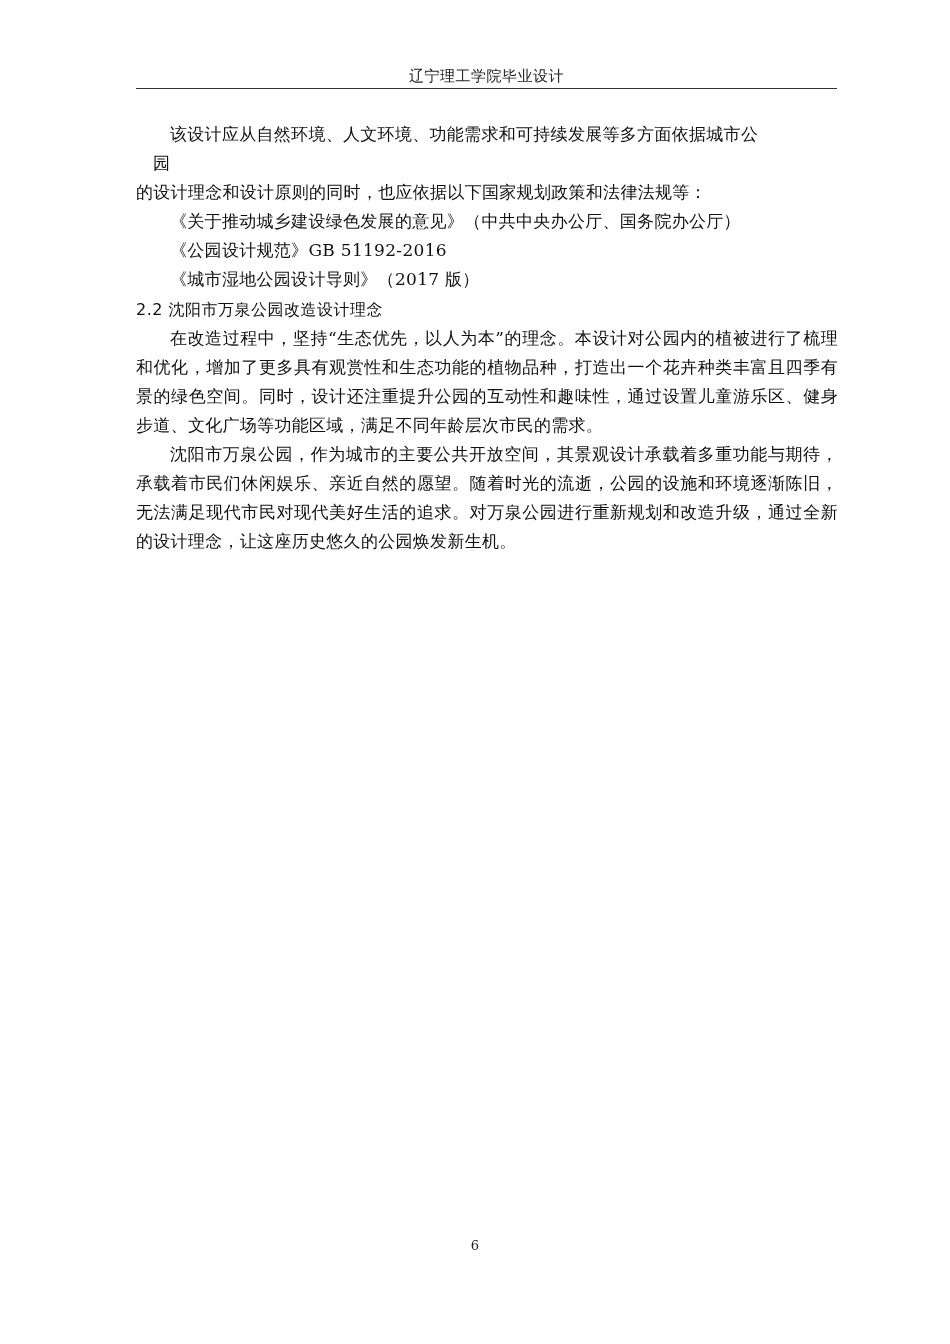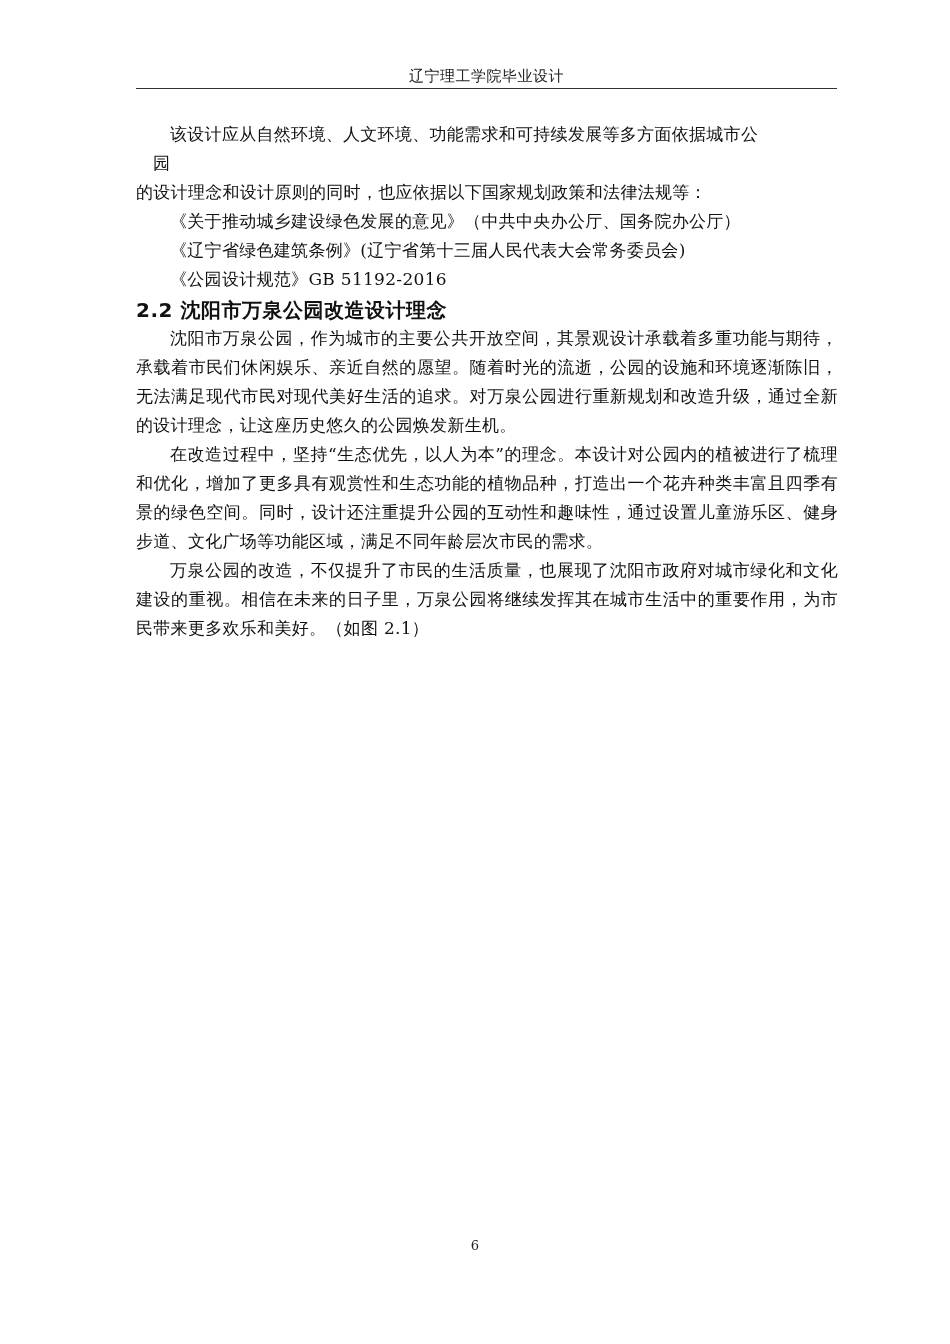--- a/index.html
+++ b/index.html
@@ -114,7 +114,6 @@
 
     <ul class="ref-list">
       <li class="ref-item">《关于推动城乡建设绿色发展的意见》（中共中央办公厅、国务院办公厅）</li>
-      <li class="ref-item">《辽宁省绿色建筑条例》(辽宁省第十三届人民代表大会常务委员会)</li>
       <li class="ref-item">《公园设计规范》GB 51192-2016</li>
     </ul>
 

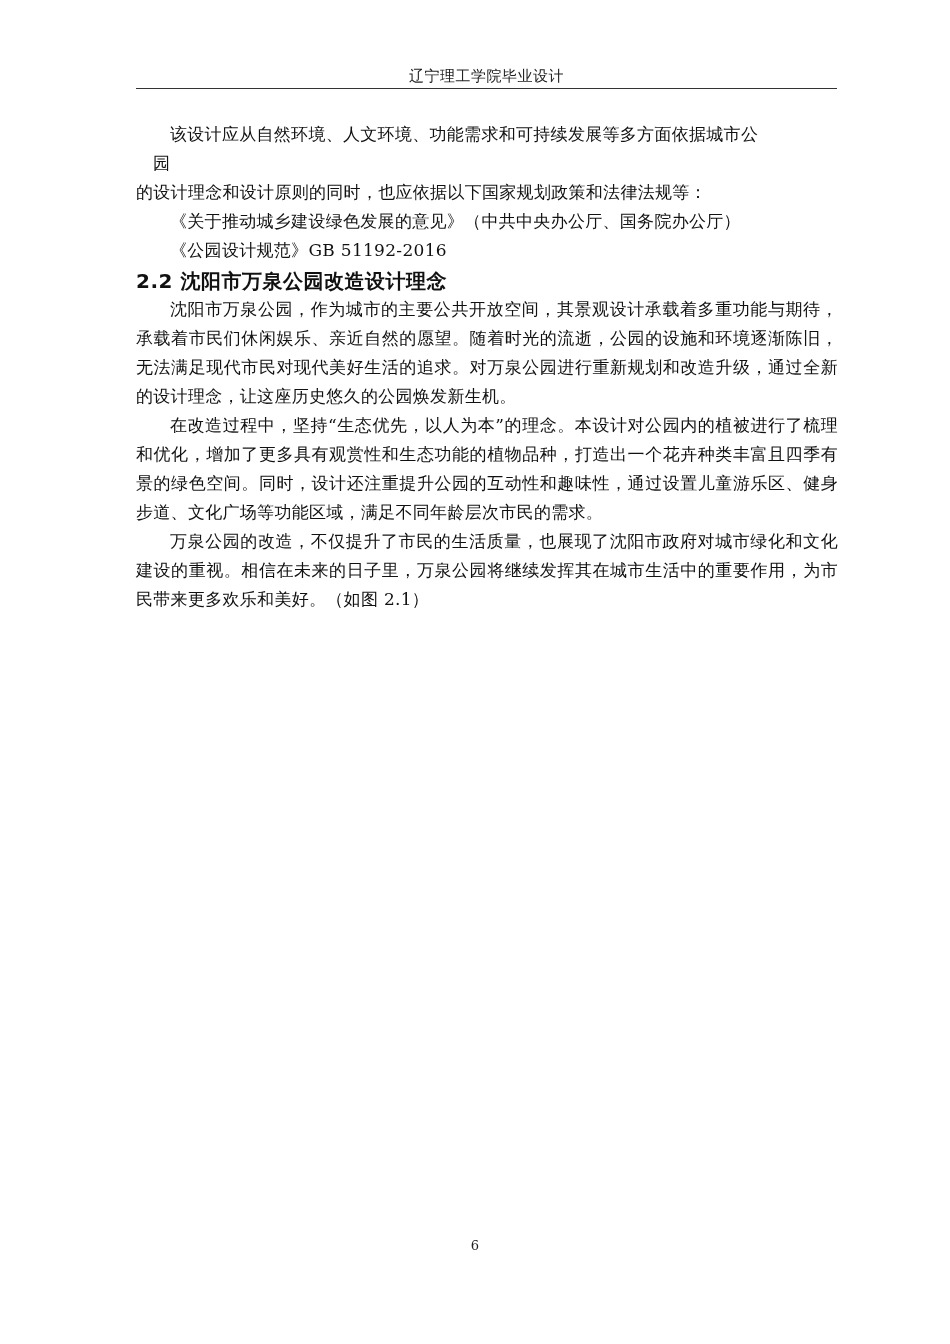--- a/index.html
+++ b/index.html
@@ -115,6 +115,7 @@
     <ul class="ref-list">
       <li class="ref-item">《关于推动城乡建设绿色发展的意见》（中共中央办公厅、国务院办公厅）</li>
       <li class="ref-item">《公园设计规范》GB 51192-2016</li>
+      <li class="ref-item">《城市湿地公园设计导则》（2017 版）</li>
     </ul>
 
     <h2 class="section-heading">2.2  沈阳市万泉公园改造设计理念</h2>

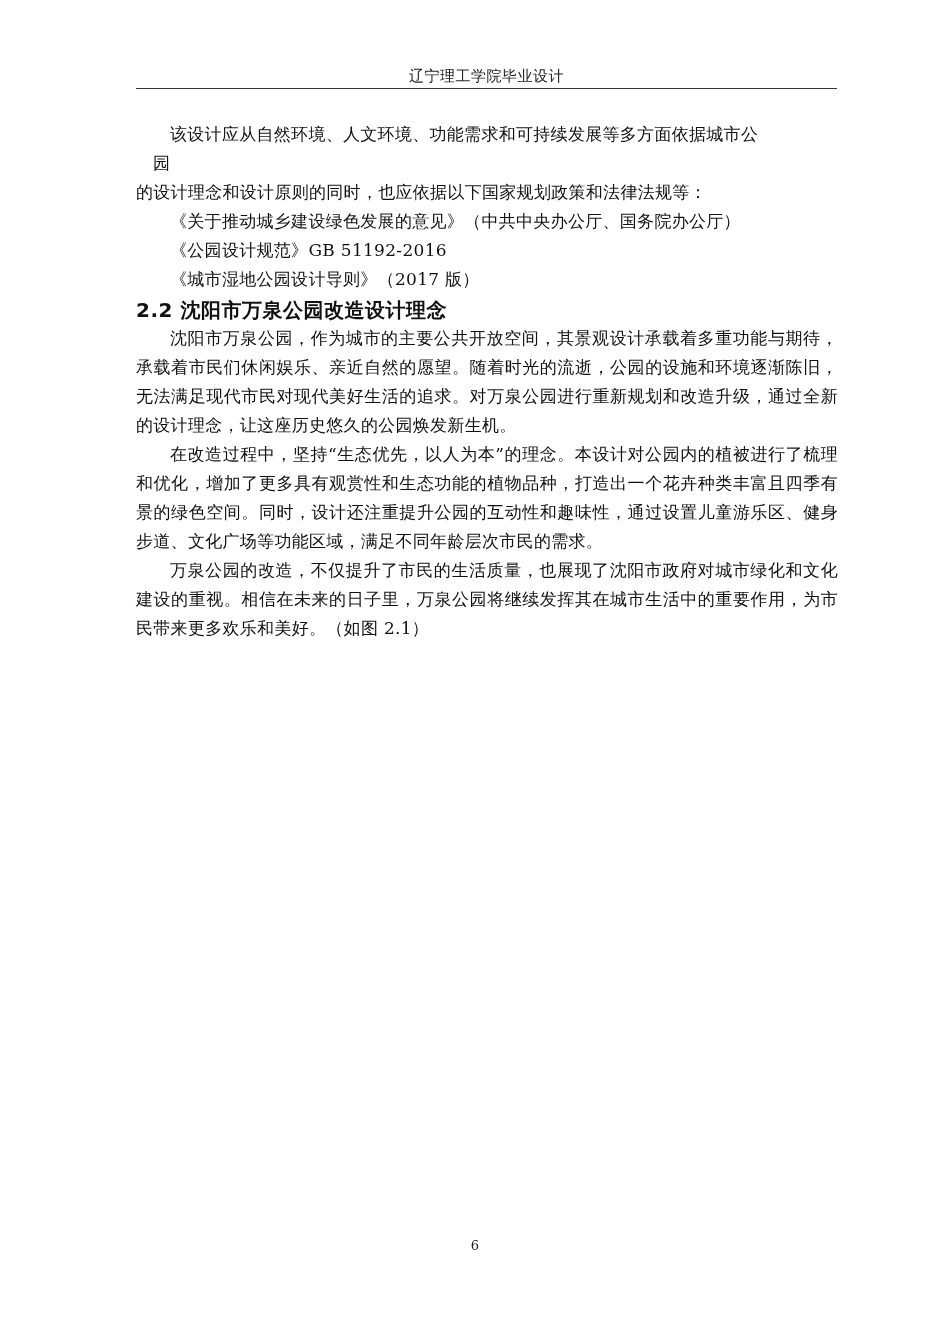--- a/index.html
+++ b/index.html
@@ -83,9 +83,9 @@
     .section-heading {
       margin: 2px 0 0 0;
       font-family: "DejaVu Sans", "Liberation Sans", sans-serif;
-      font-size: 20px;
+      font-size: 16px;
       line-height: 28px;
-      font-weight: bold;
+      font-weight: normal;
       letter-spacing: 0.5px;
     }
     .page-number {

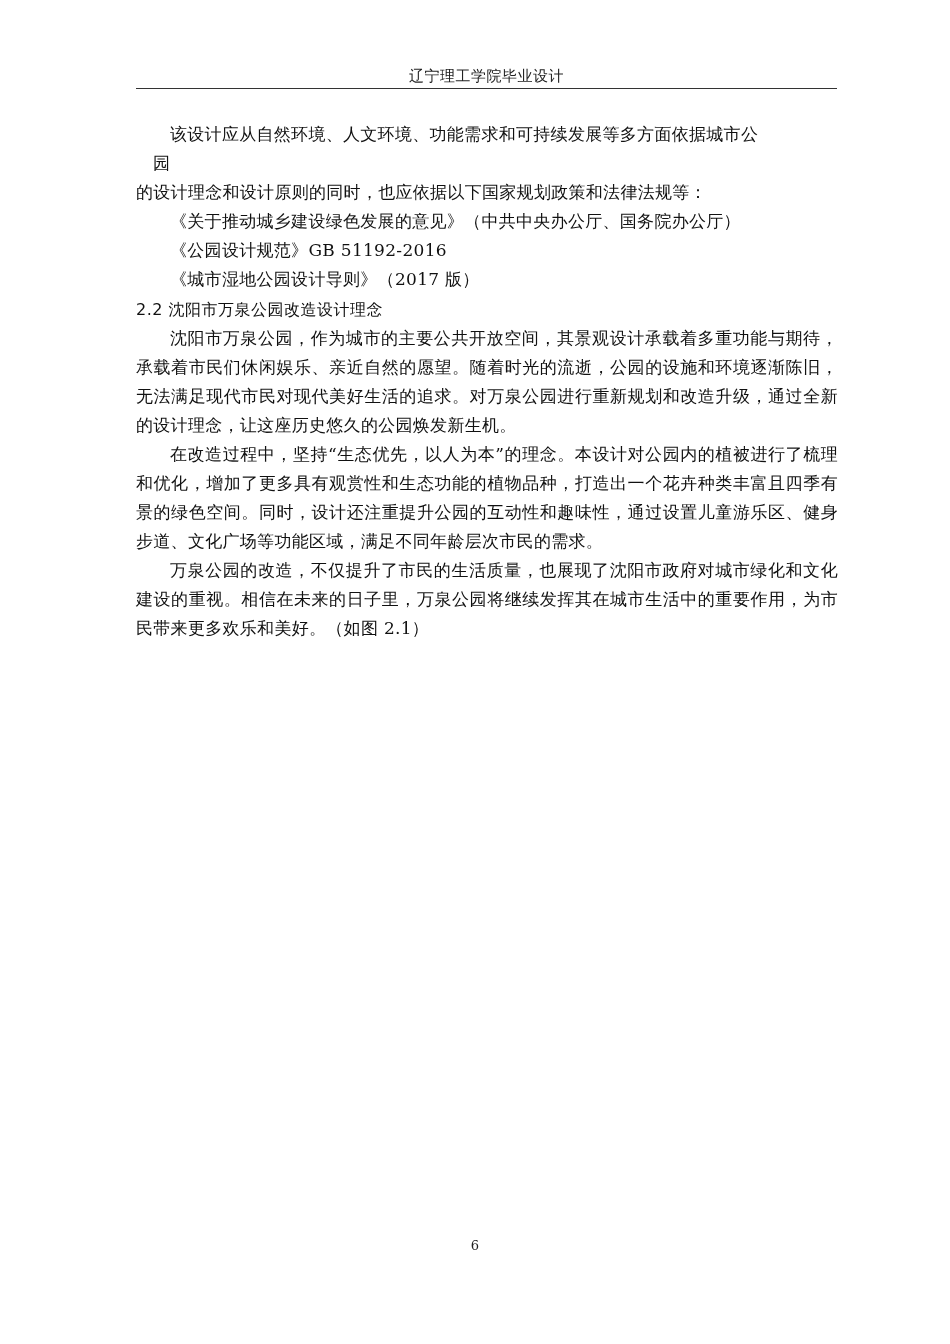--- a/index.html
+++ b/index.html
@@ -120,8 +120,8 @@
 
     <h2 class="section-heading">2.2  沈阳市万泉公园改造设计理念</h2>
 
+    <p class="para">在改造过程中，坚持“生态优先，以人为本”的理念。本设计对公园内的植被进行了梳理和优化，增加了更多具有观赏性和生态功能的植物品种，打造出一个花卉种类丰富且四季有景的绿色空间。同时，设计还注重提升公园的互动性和趣味性，通过设置儿童游乐区、健身步道、文化广场等功能区域，满足不同年龄层次市民的需求。</p>
     <p class="para">沈阳市万泉公园，作为城市的主要公共开放空间，其景观设计承载着多重功能与期待，承载着市民们休闲娱乐、亲近自然的愿望。随着时光的流逝，公园的设施和环境逐渐陈旧，无法满足现代市民对现代美好生活的追求。对万泉公园进行重新规划和改造升级，通过全新的设计理念，让这座历史悠久的公园焕发新生机。</p>
-    <p class="para">在改造过程中，坚持“生态优先，以人为本”的理念。本设计对公园内的植被进行了梳理和优化，增加了更多具有观赏性和生态功能的植物品种，打造出一个花卉种类丰富且四季有景的绿色空间。同时，设计还注重提升公园的互动性和趣味性，通过设置儿童游乐区、健身步道、文化广场等功能区域，满足不同年龄层次市民的需求。</p>
     <p class="para">万泉公园的改造，不仅提升了市民的生活质量，也展现了沈阳市政府对城市绿化和文化建设的重视。相信在未来的日子里，万泉公园将继续发挥其在城市生活中的重要作用，为市民带来更多欢乐和美好。（如图 2.1）</p>
 
   </div>

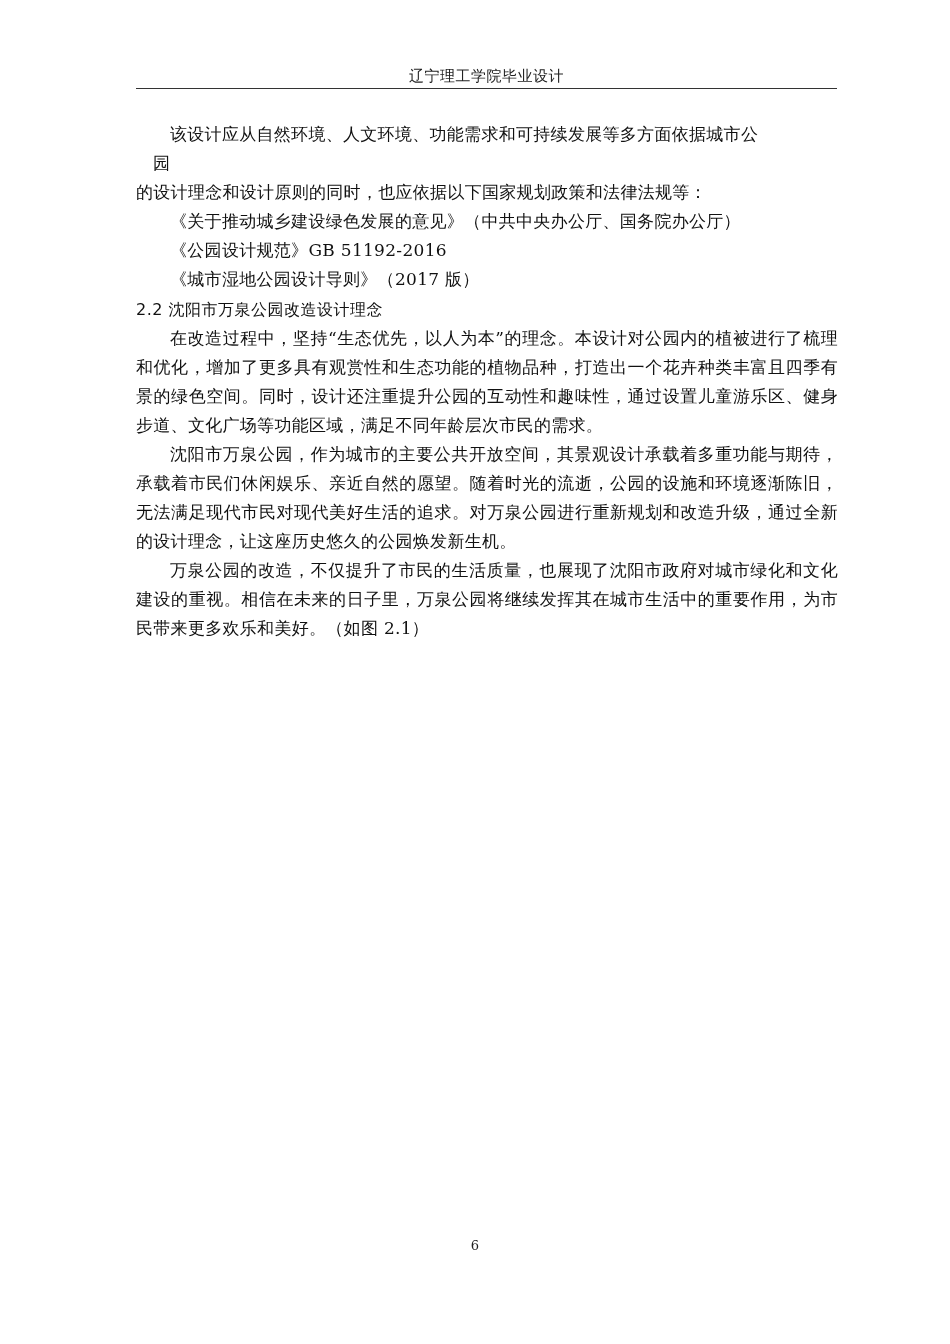--- a/index.html
+++ b/index.html
@@ -122,7 +122,6 @@
 
     <p class="para">在改造过程中，坚持“生态优先，以人为本”的理念。本设计对公园内的植被进行了梳理和优化，增加了更多具有观赏性和生态功能的植物品种，打造出一个花卉种类丰富且四季有景的绿色空间。同时，设计还注重提升公园的互动性和趣味性，通过设置儿童游乐区、健身步道、文化广场等功能区域，满足不同年龄层次市民的需求。</p>
     <p class="para">沈阳市万泉公园，作为城市的主要公共开放空间，其景观设计承载着多重功能与期待，承载着市民们休闲娱乐、亲近自然的愿望。随着时光的流逝，公园的设施和环境逐渐陈旧，无法满足现代市民对现代美好生活的追求。对万泉公园进行重新规划和改造升级，通过全新的设计理念，让这座历史悠久的公园焕发新生机。</p>
-    <p class="para">万泉公园的改造，不仅提升了市民的生活质量，也展现了沈阳市政府对城市绿化和文化建设的重视。相信在未来的日子里，万泉公园将继续发挥其在城市生活中的重要作用，为市民带来更多欢乐和美好。（如图 2.1）</p>
 
   </div>
 

